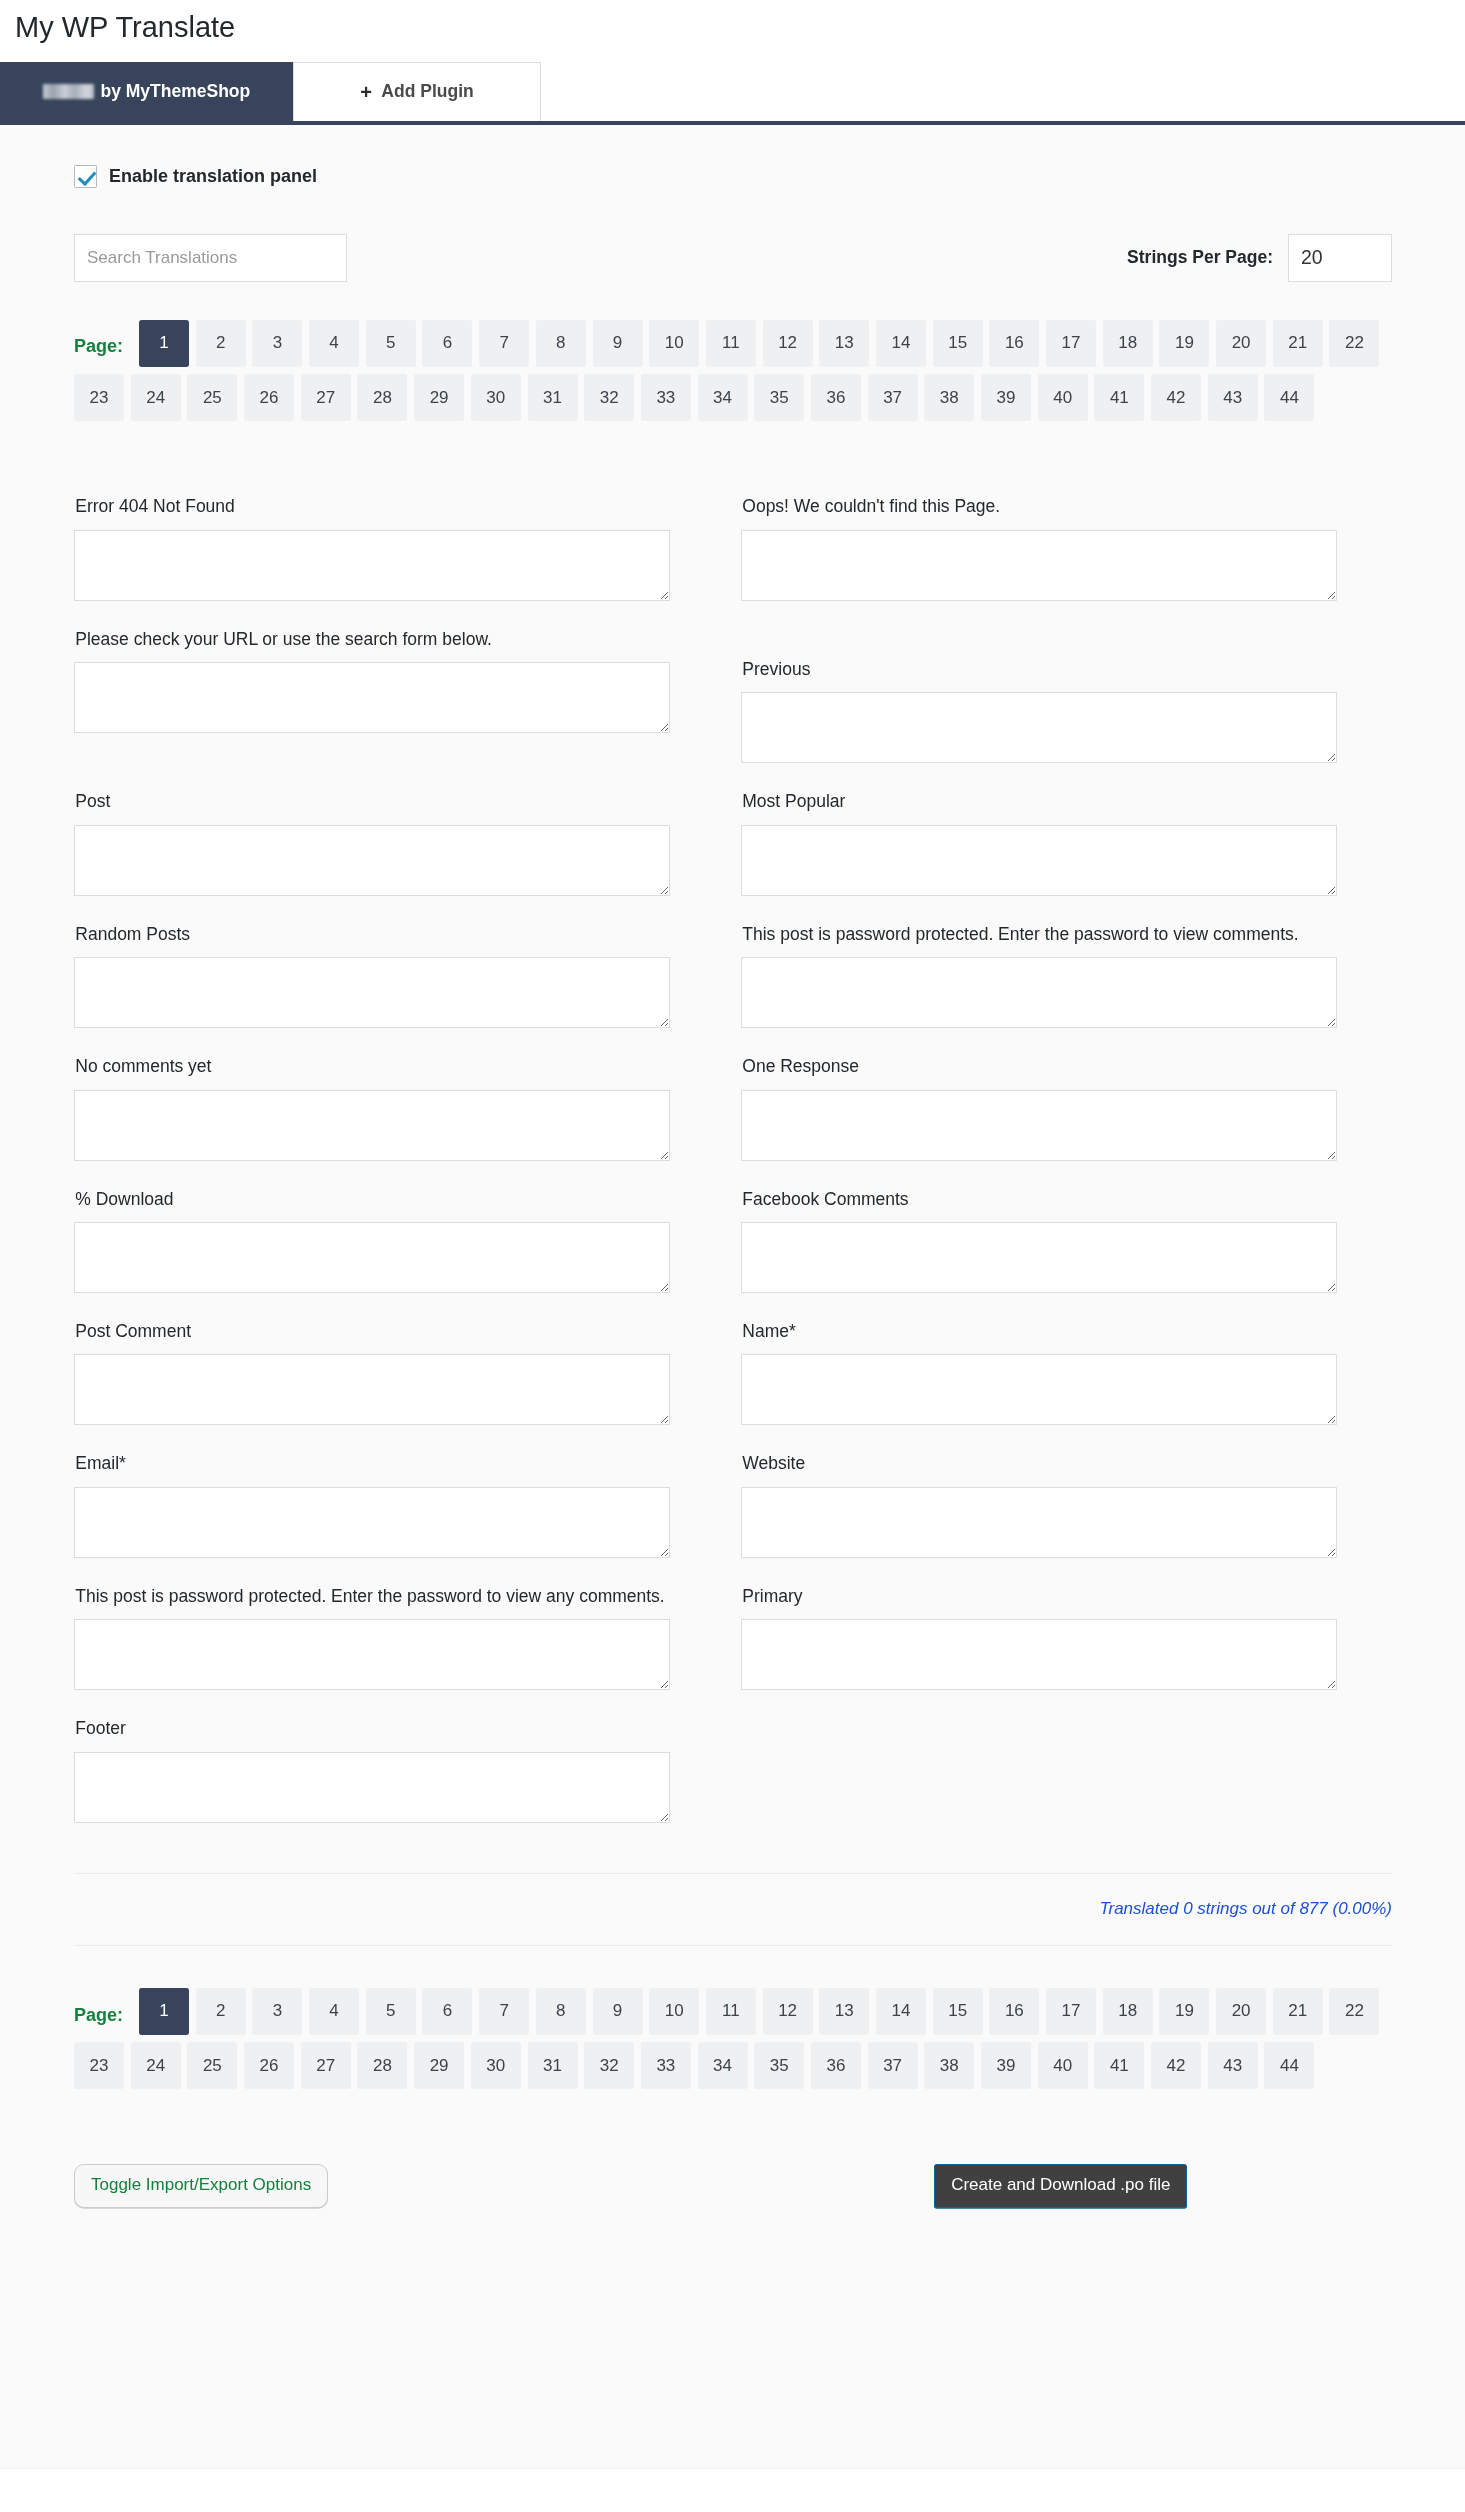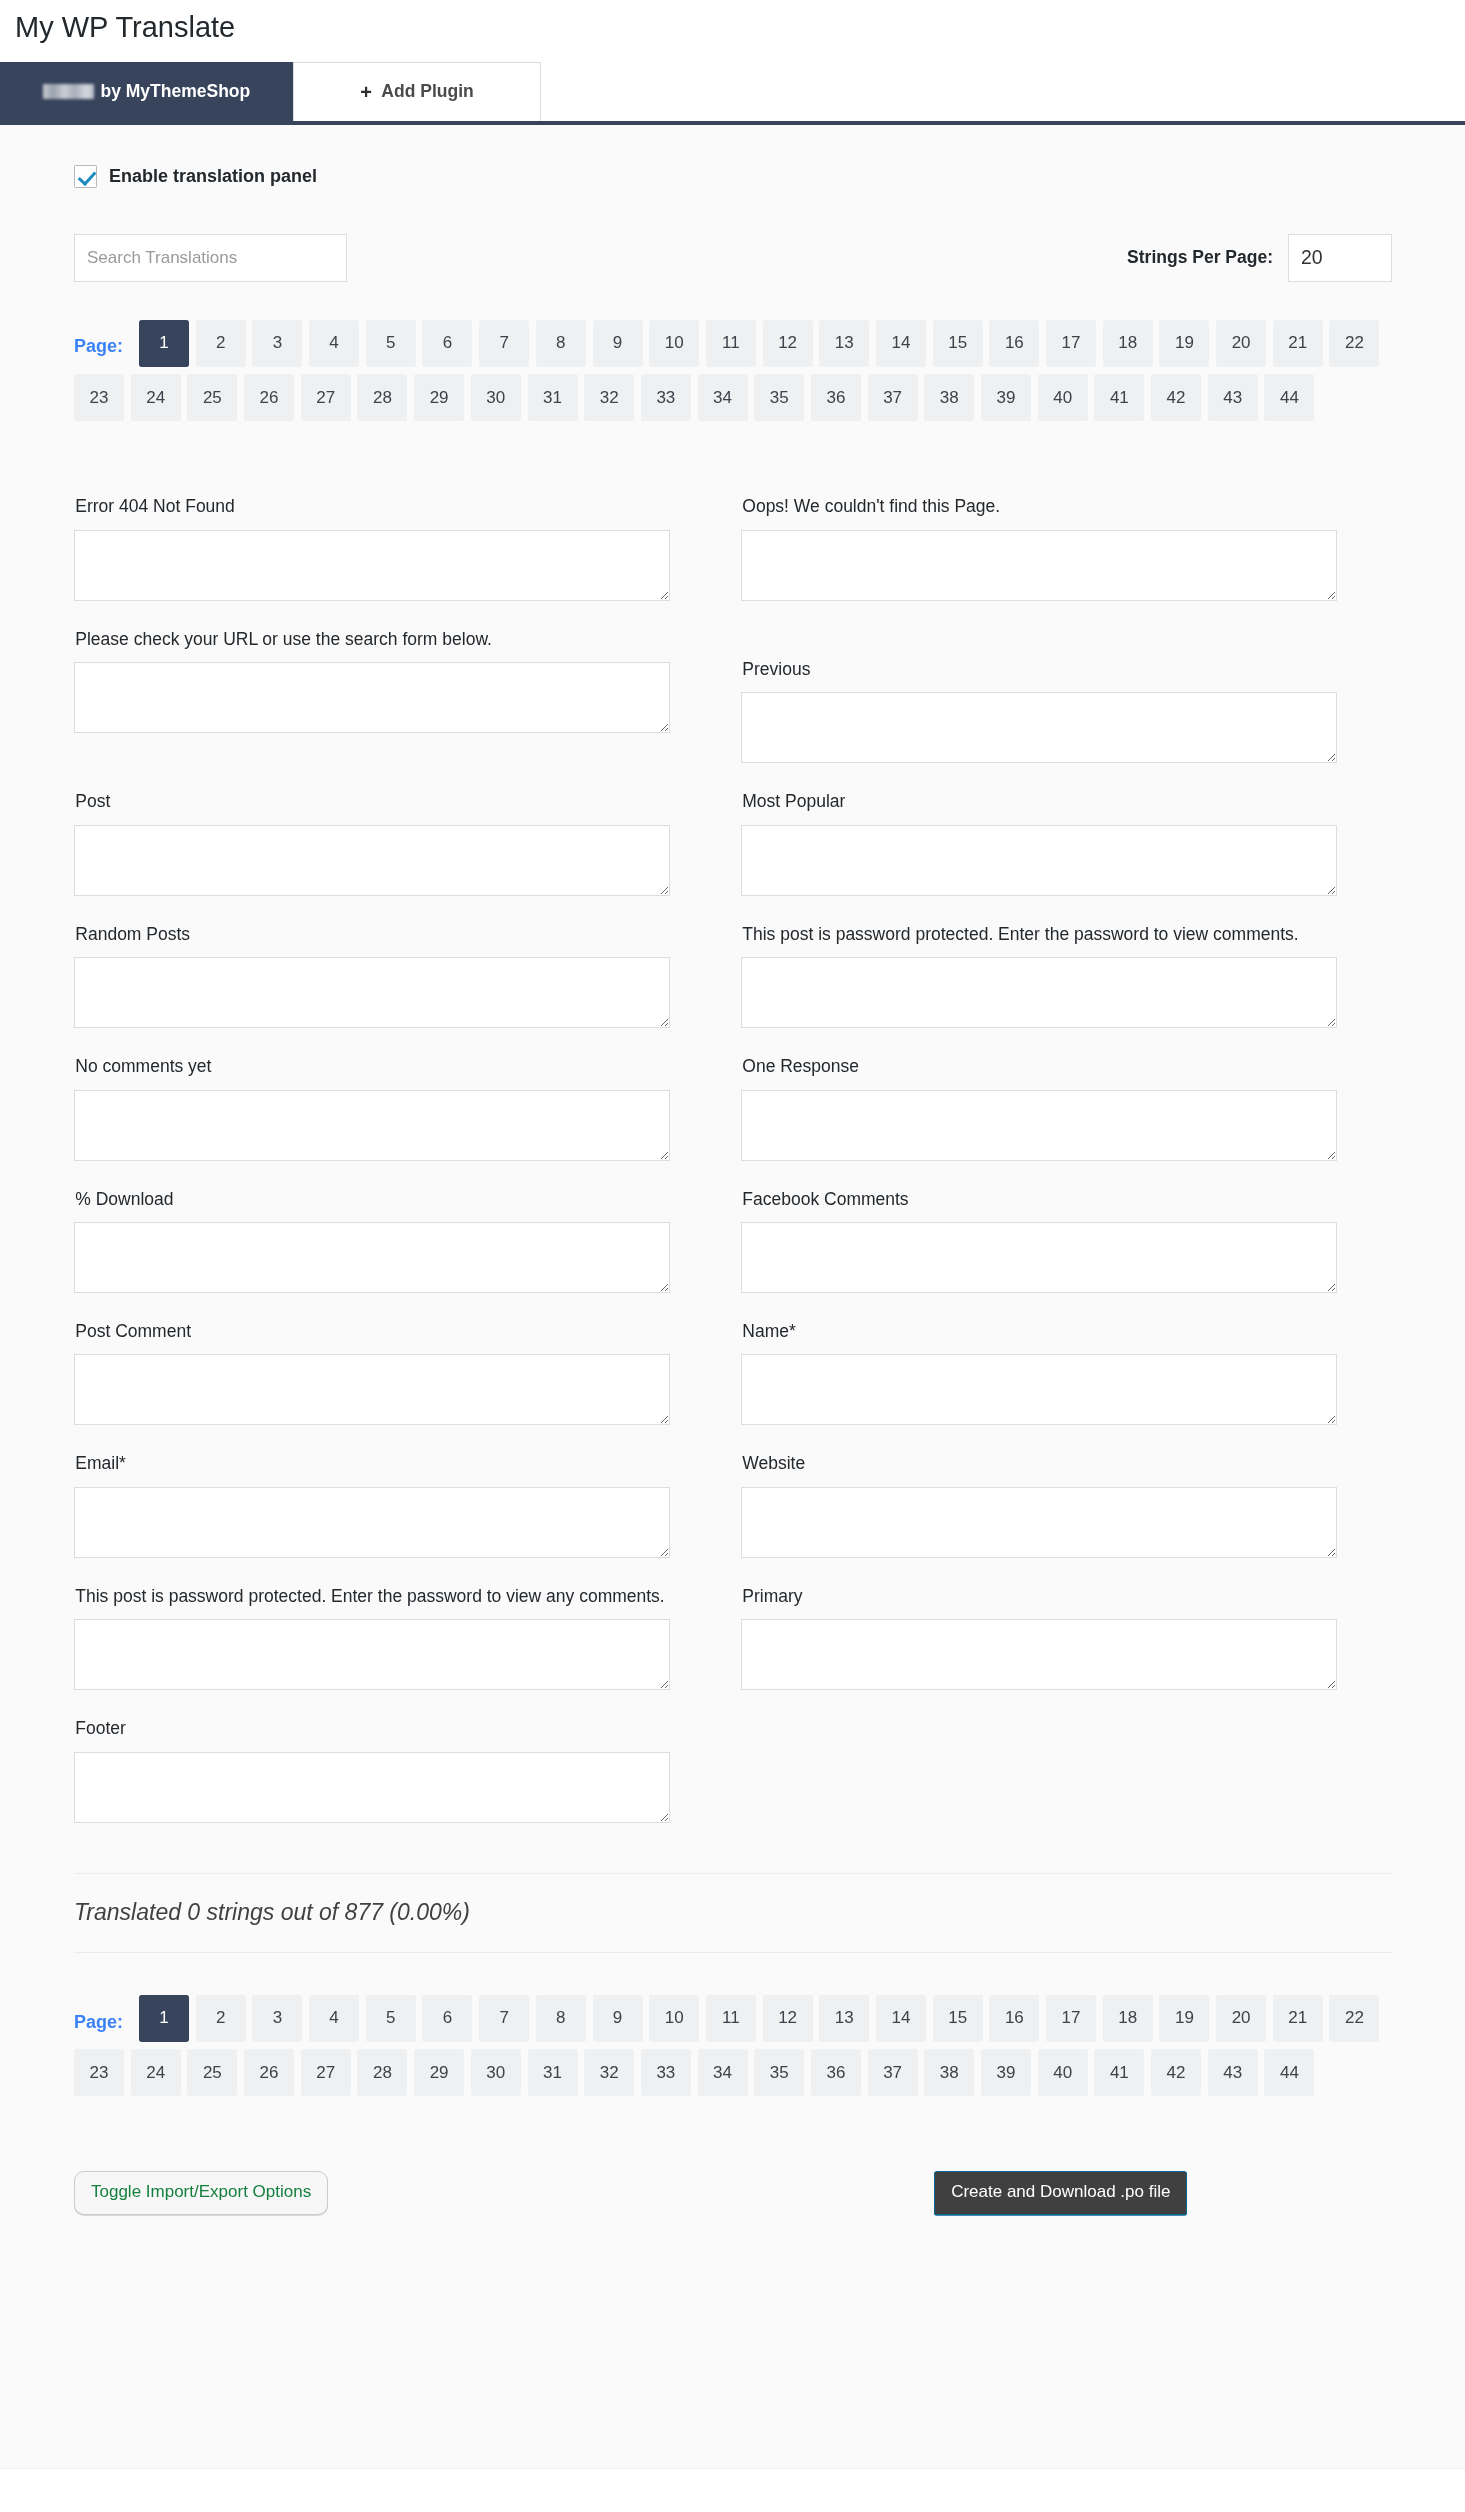--- a/index.html
+++ b/index.html
@@ -157,7 +157,7 @@
   .pager-label {
     font-size: 18px;
     font-weight: 700;
-    color: #3b82f6;
+    color: #15803d;
     margin-right: 16px;
     height: 47px;
     display: flex;

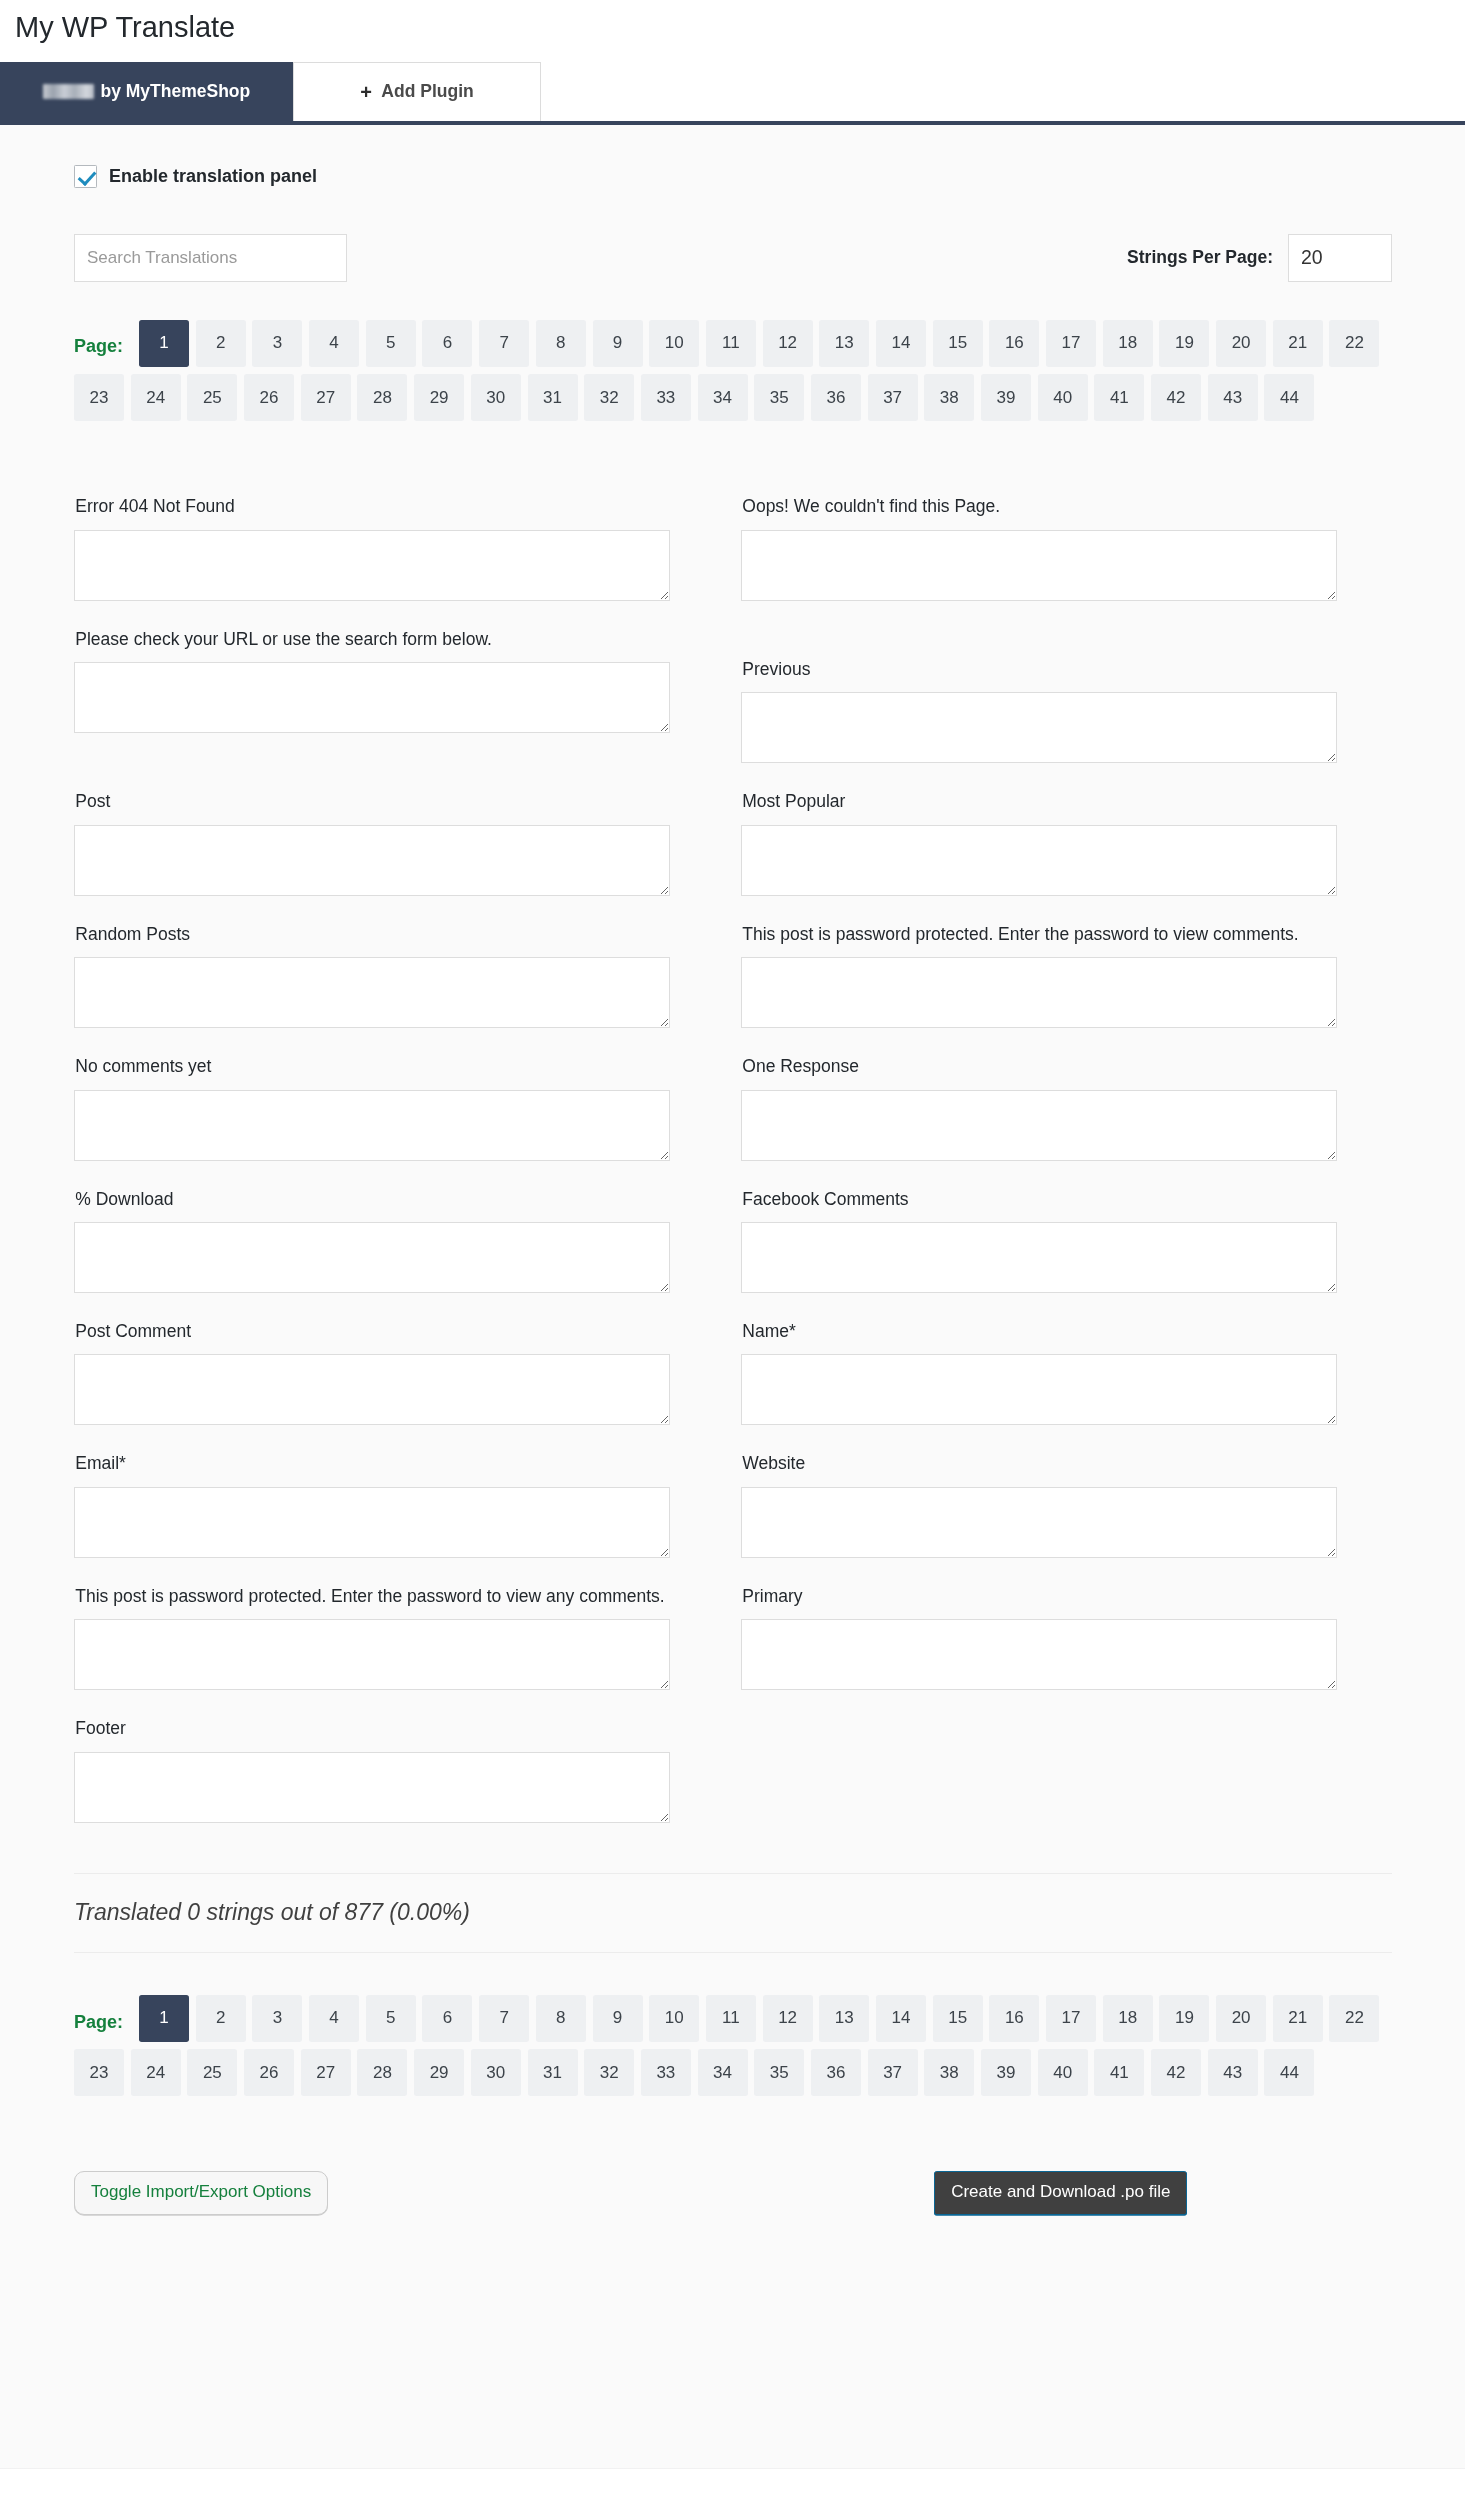--- a/index.html
+++ b/index.html
@@ -212,10 +212,10 @@
     margin: 23px 0 0 0;
   }
   .status-text {
-    text-align: left;
+    text-align: right;
     font-style: italic;
-    font-size: 23px;
-    color: #404040;
+    font-size: 17px;
+    color: #1d4ed8;
     padding: 25.6px 0 0 0;
   }
   .divider2 {

